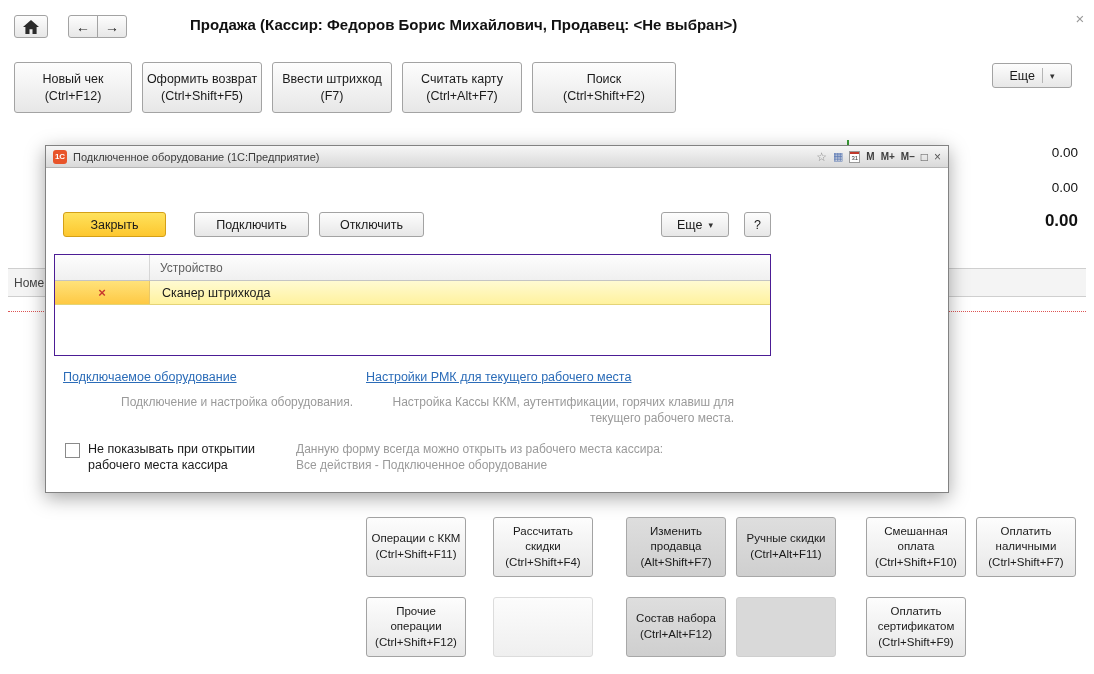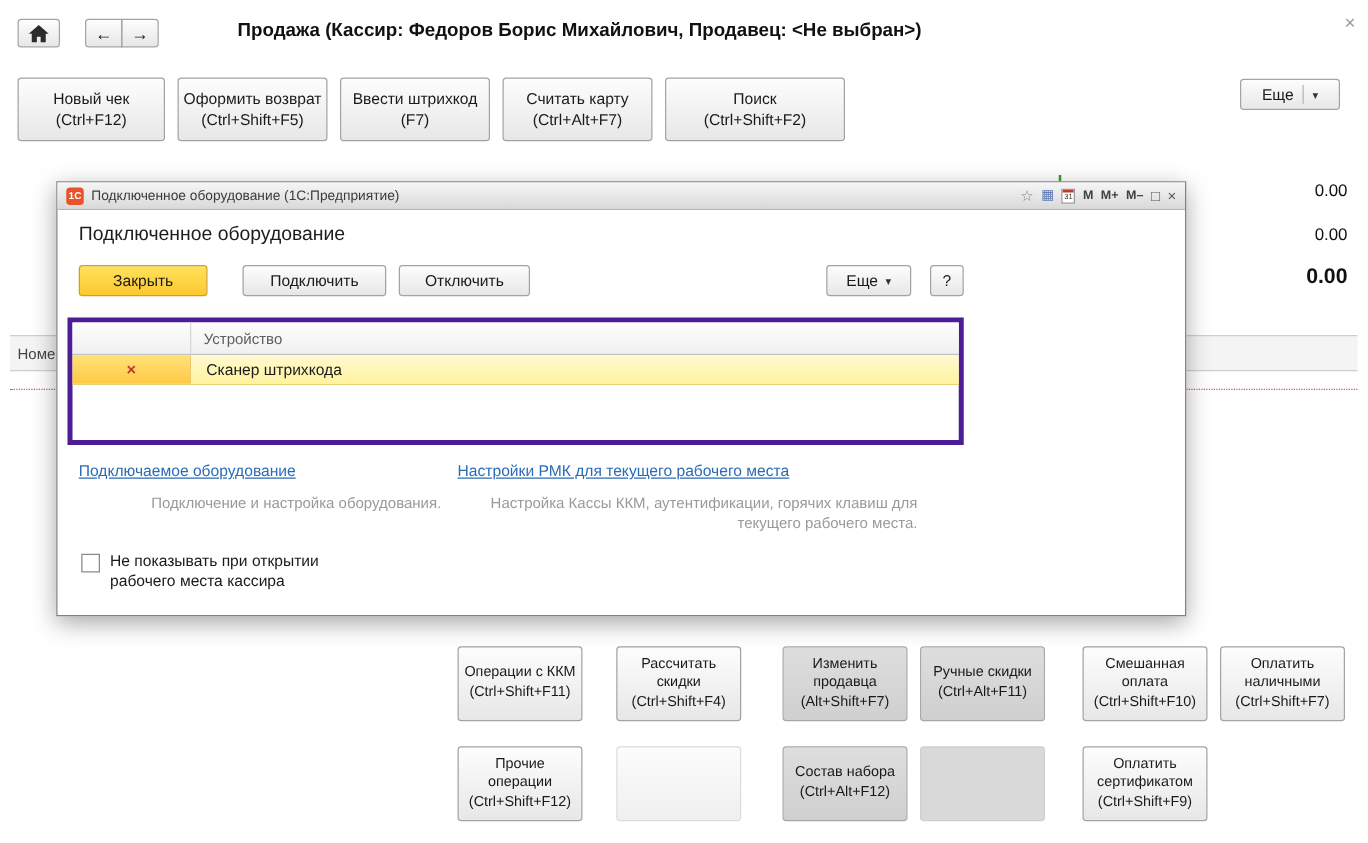--- a/index.html
+++ b/index.html
@@ -182,7 +182,6 @@
       <span class="tb-win">×</span>
     </div>
 
-    <div class="dlg-heading">Подключенное оборудование</div>
 
     <button class="btn dlg-btn dlg-close-btn">Закрыть</button>
     <button class="btn dlg-btn dlg-connect-btn">Подключить</button>

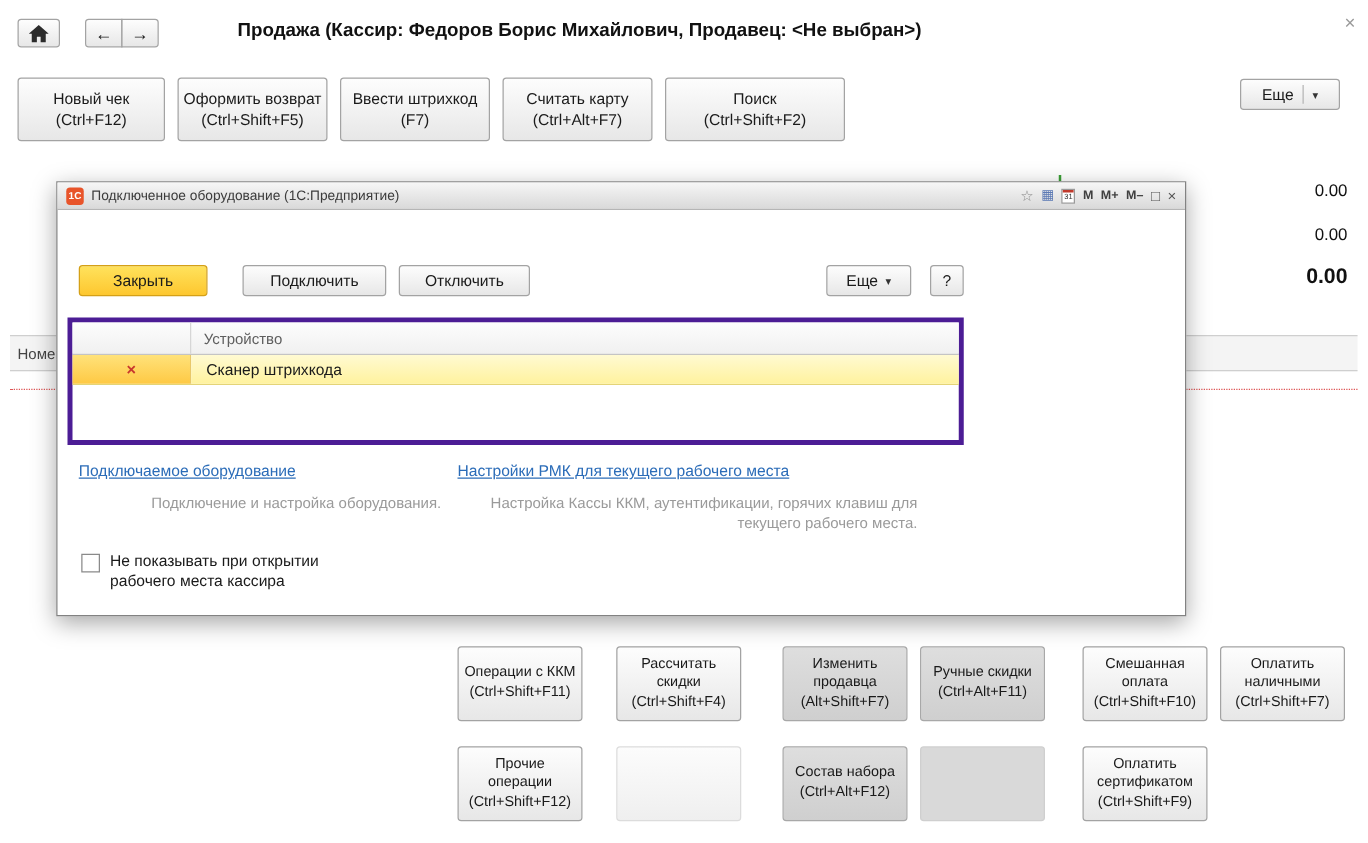--- a/index.html
+++ b/index.html
@@ -71,7 +71,7 @@
   .dlg-more-btn { left:615px; width:68px; gap:6px; }
   .dlg-help-btn { left:698px; width:27px; }
 
-  .dlg-table { position:absolute; left:8px; top:108px; width:717px; height:102px; border:4px solid #4c1d95; background:#fff; }
+  .dlg-table { position:absolute; left:8px; top:108px; width:717px; height:102px; border:1px solid #4c1d95; background:#fff; }
   .dt-header { height:26px; display:flex; background:linear-gradient(#fdfdfd,#f0f0f0); border-bottom:1px solid #c4c4c4; }
   .dt-h-status { width:95px; border-right:1px solid #d6d6d6; }
   .dt-h-device { flex:1; font-size:12px; color:#5f5f5f; display:flex; align-items:center; padding-left:10px; }

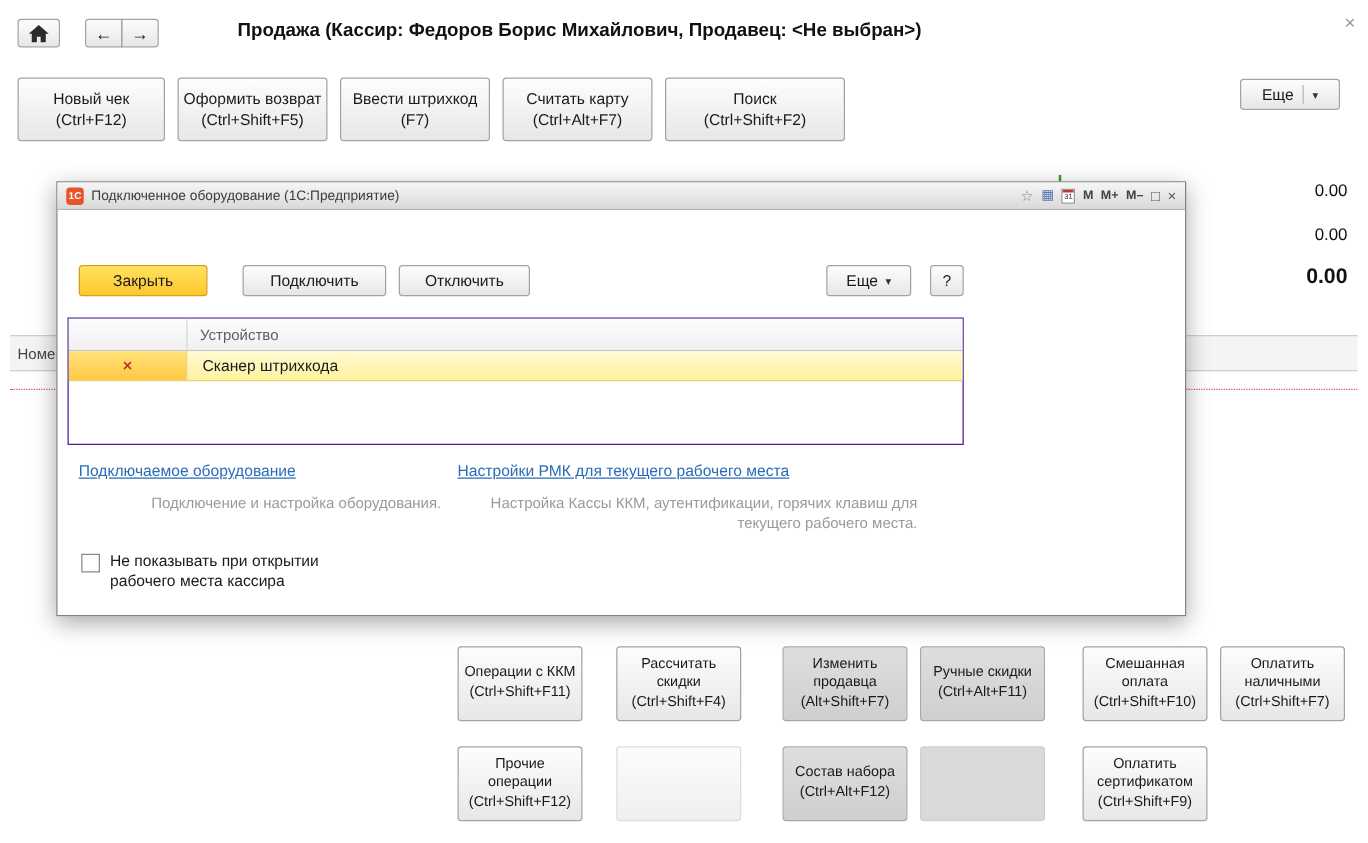--- a/index.html
+++ b/index.html
@@ -213,6 +213,10 @@
 
     <span class="checkbox"></span>
     <div class="cb-label">Не показывать при открытии рабочего места кассира</div>
+    <div class="dlg-note">
+      <div>Данную форму всегда можно открыть из рабочего места кассира:</div>
+      <div>Все действия - Подключенное оборудование</div>
+    </div>
   </div>
 
   <button class="btn col gb" style="left:366px;top:517px">

